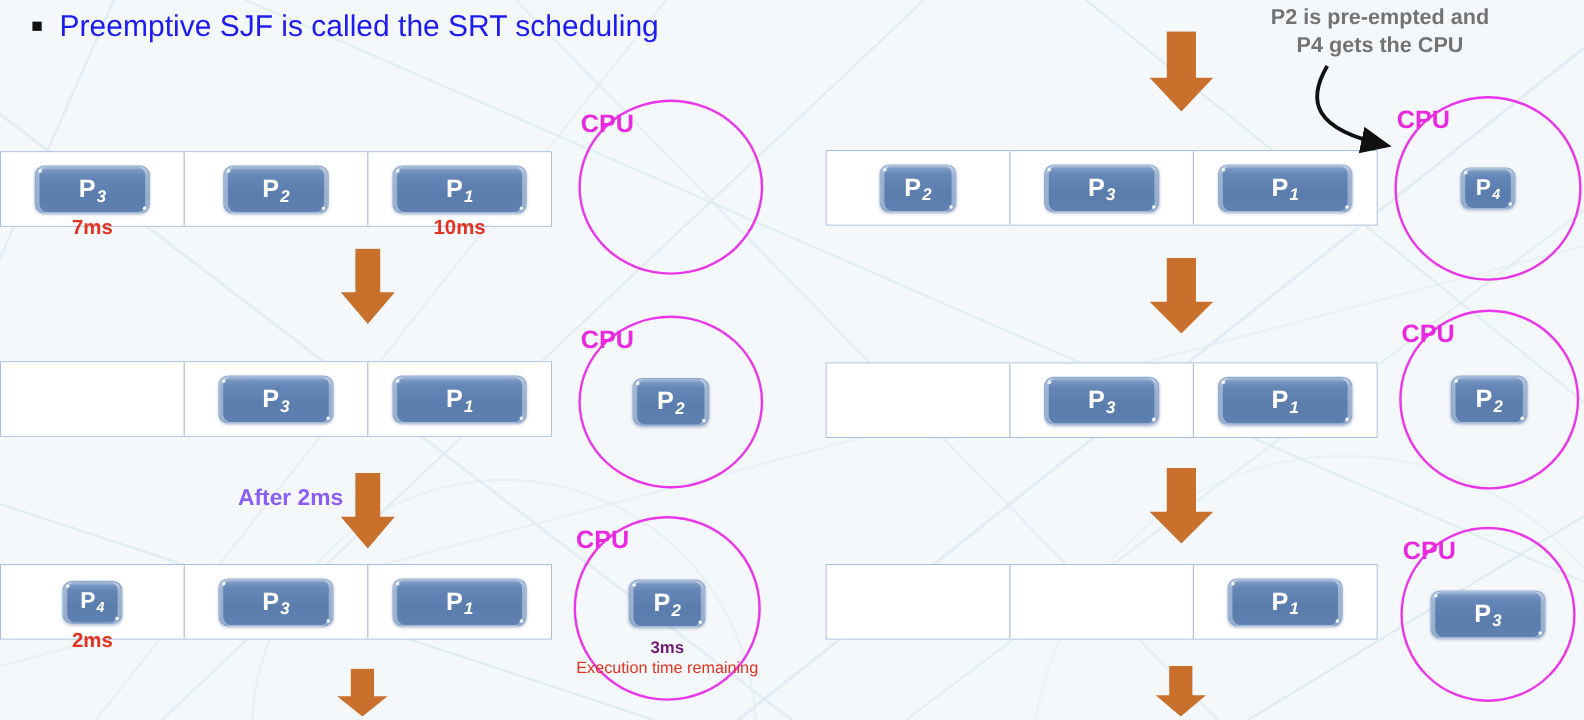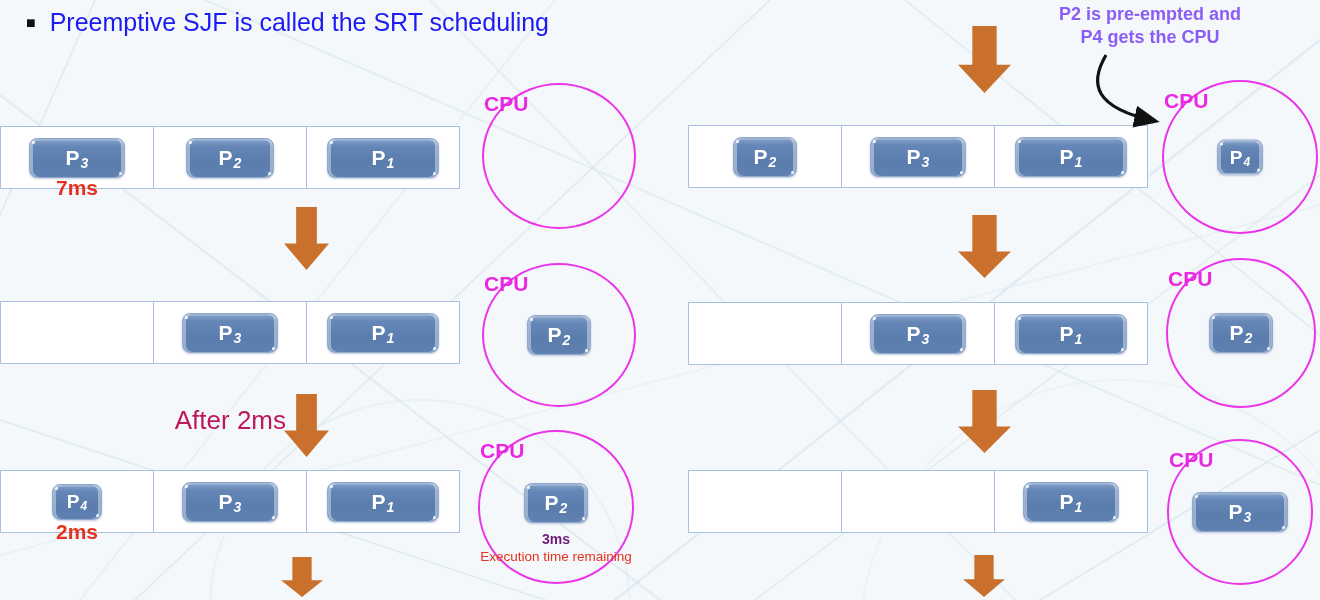--- a/index.html
+++ b/index.html
@@ -16,7 +16,7 @@
 
   
   .annot{position:absolute; left:1015px; top:3px; width:270px; z-index:5; text-align:center;
-         font-size:18px; line-height:23px; font-weight:bold; color:#8b5cf6;}
+         font-size:18px; line-height:23px; font-weight:bold; color:#737373;}
 
   
   .qtable{position:absolute; display:flex; width:460px; height:63px; z-index:2;

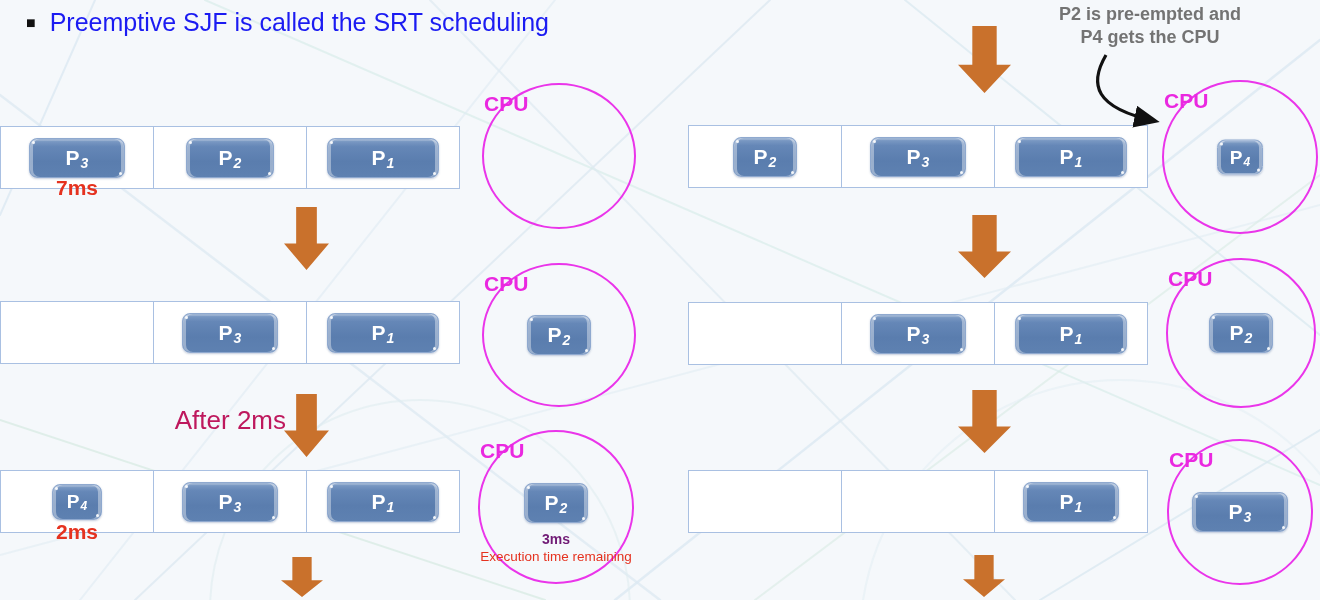--- a/index.html
+++ b/index.html
@@ -25,7 +25,7 @@
         border-left:1.5px solid #a9c0e2; background:#fff;}
   .cell:first-child{border-left:none;}
   .time{position:absolute; left:0; right:0; bottom:-12px; text-align:center; z-index:4;
-        font-size:21px; font-weight:bold; color:#e5321f;}
+        font-size:17px; font-weight:bold; color:#e5321f;}
 
   
   .chip{position:relative; height:40px; border-radius:8px; box-sizing:border-box;

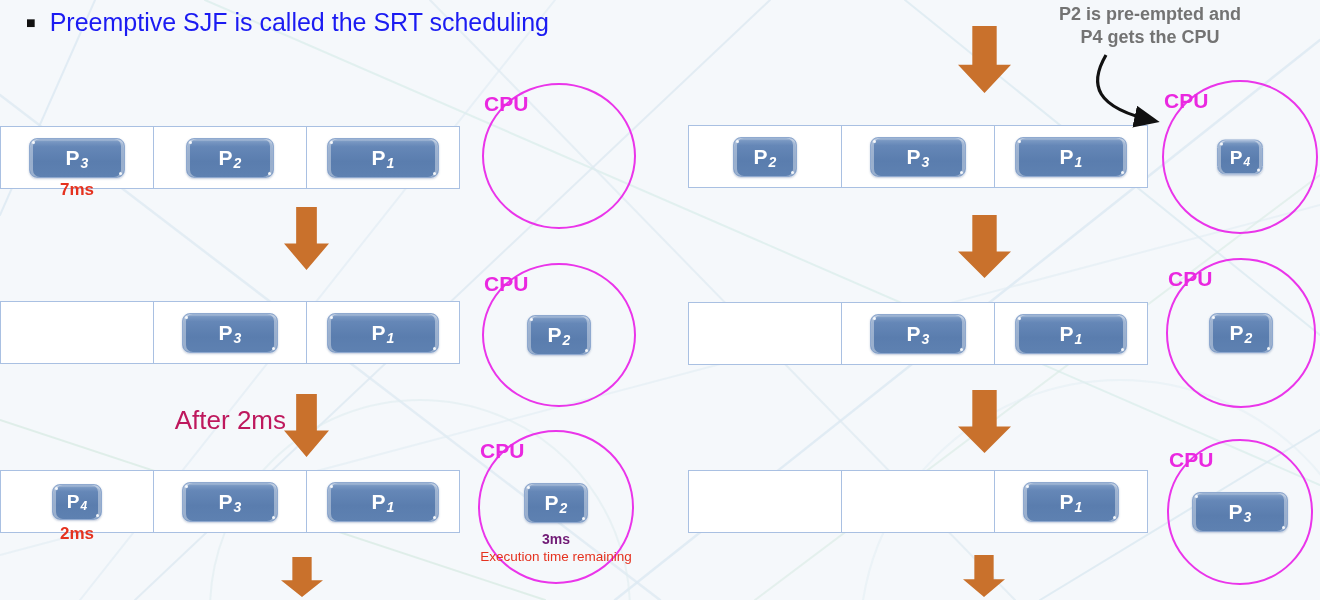--- a/index.html
+++ b/index.html
@@ -144,6 +144,7 @@
         <span class="pl">P</span>
           <span class="ps">1</span>
       </div>
+      <div class="time">10ms</div>
     </div>
   </div>
   <div class="cpu" id="cL1">

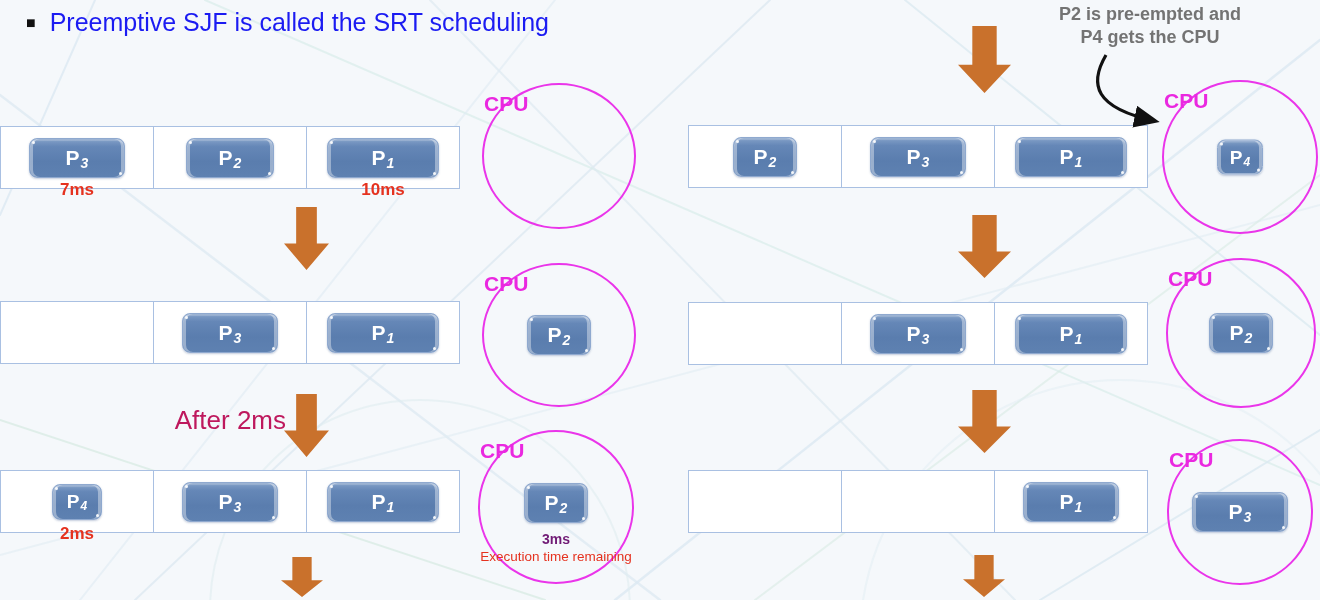--- a/index.html
+++ b/index.html
@@ -62,7 +62,7 @@
 
   
   .after{position:absolute; left:120px; top:405px; width:166px; text-align:right; z-index:3;
-         font-size:26px; font-weight:normal; color:#be185d;}
+         font-size:19px; font-weight:bold; color:#8b5cf6;}
 
   .blkarrow{position:absolute; left:1085px; top:48px; z-index:4;}
 

